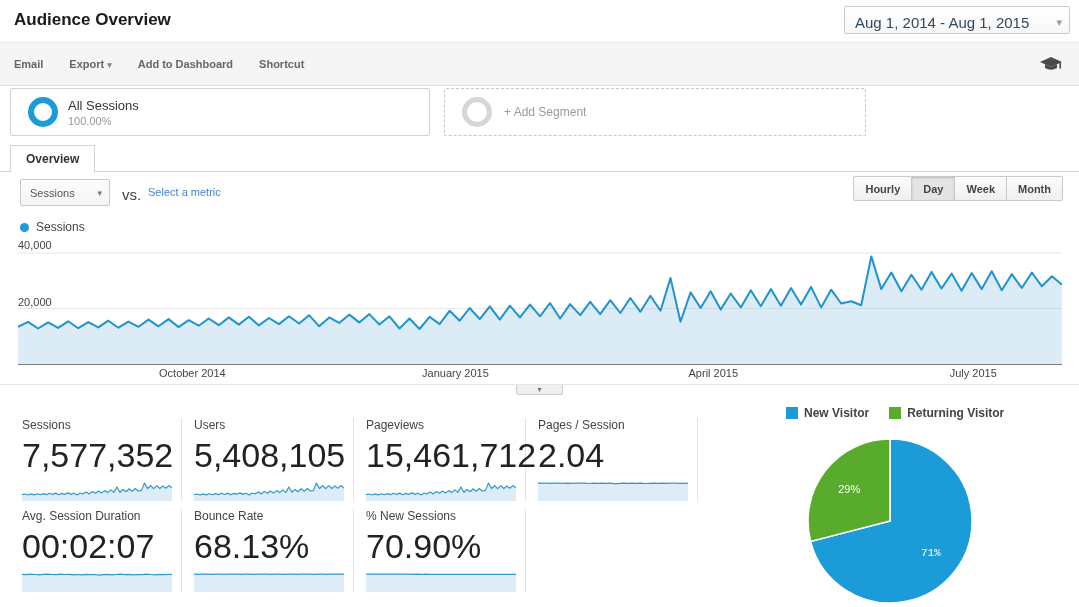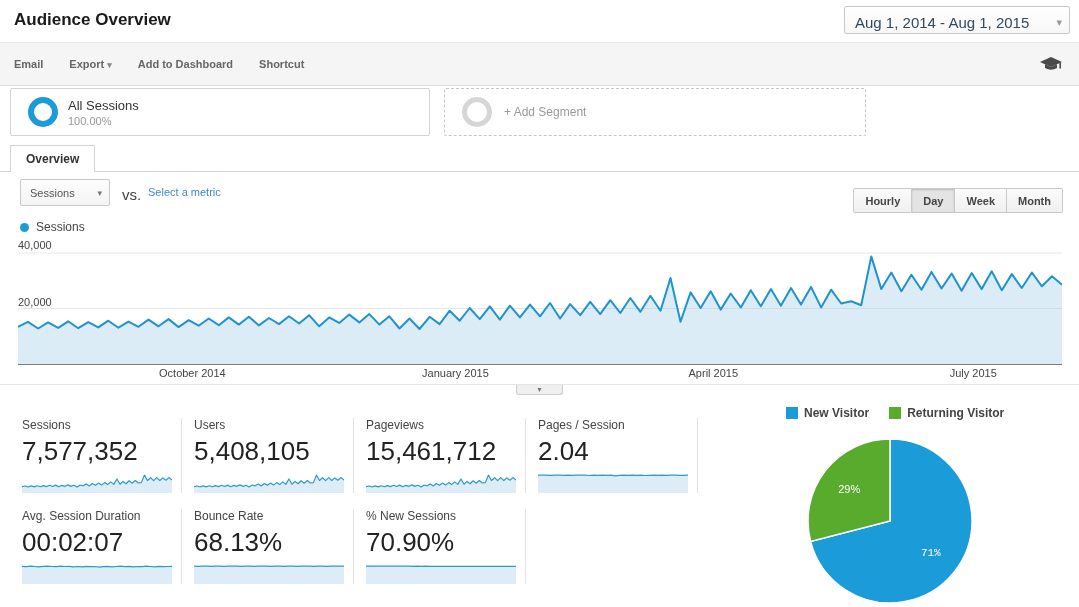--- a/index.html
+++ b/index.html
@@ -58,7 +58,7 @@
   .metric-select .caret { font-size:9px; color:#777; }
   .vs-label { position:absolute; left:122px; top:186px; font-size:15px; color:#444; }
   .metric-link { position:absolute; left:148px; top:186px; font-size:11px; color:#4584d0; cursor:pointer; text-decoration:none; }
-  .gran-group { position:absolute; right:16px; top:188px; display:flex; }
+  .gran-group { position:absolute; right:16px; top:176px; display:flex; }
   .gbtn {
     height:25px; padding:0 11px; font-size:11px; font-weight:bold; color:#444;
     background:linear-gradient(#fbfbfb,#f0f0f0); border:1px solid #c9c9c9; border-left:none;

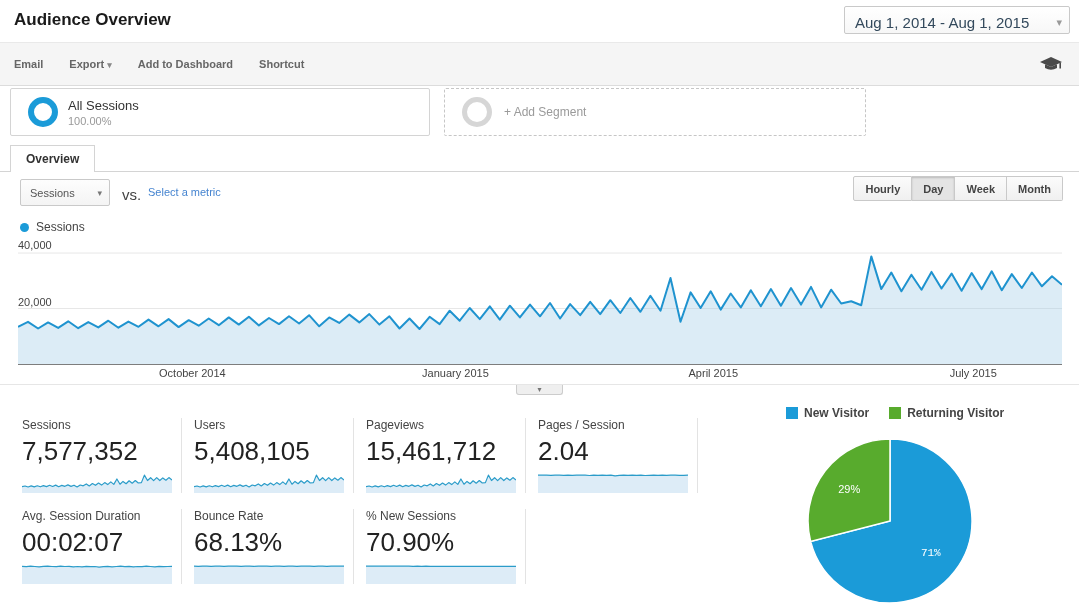--- a/index.html
+++ b/index.html
@@ -88,7 +88,7 @@
   .mcol { position:absolute; width:172px; padding-left:12px; }
   .mcol.bordered { border-right:1px solid #e3e3e3; }
   .m-label { font-size:12px; color:#444; }
-  .m-value { font-size:26px; color:#222; margin-top:4px; white-space:nowrap; }
+  .m-value { font-size:34px; color:#222; margin-top:4px; white-space:nowrap; }
   .m-spark { display:block; margin-top:7px; width:150px; height:19px; }
   
   .pie-legend { position:absolute; left:786px; top:406px; display:flex; align-items:center; }

